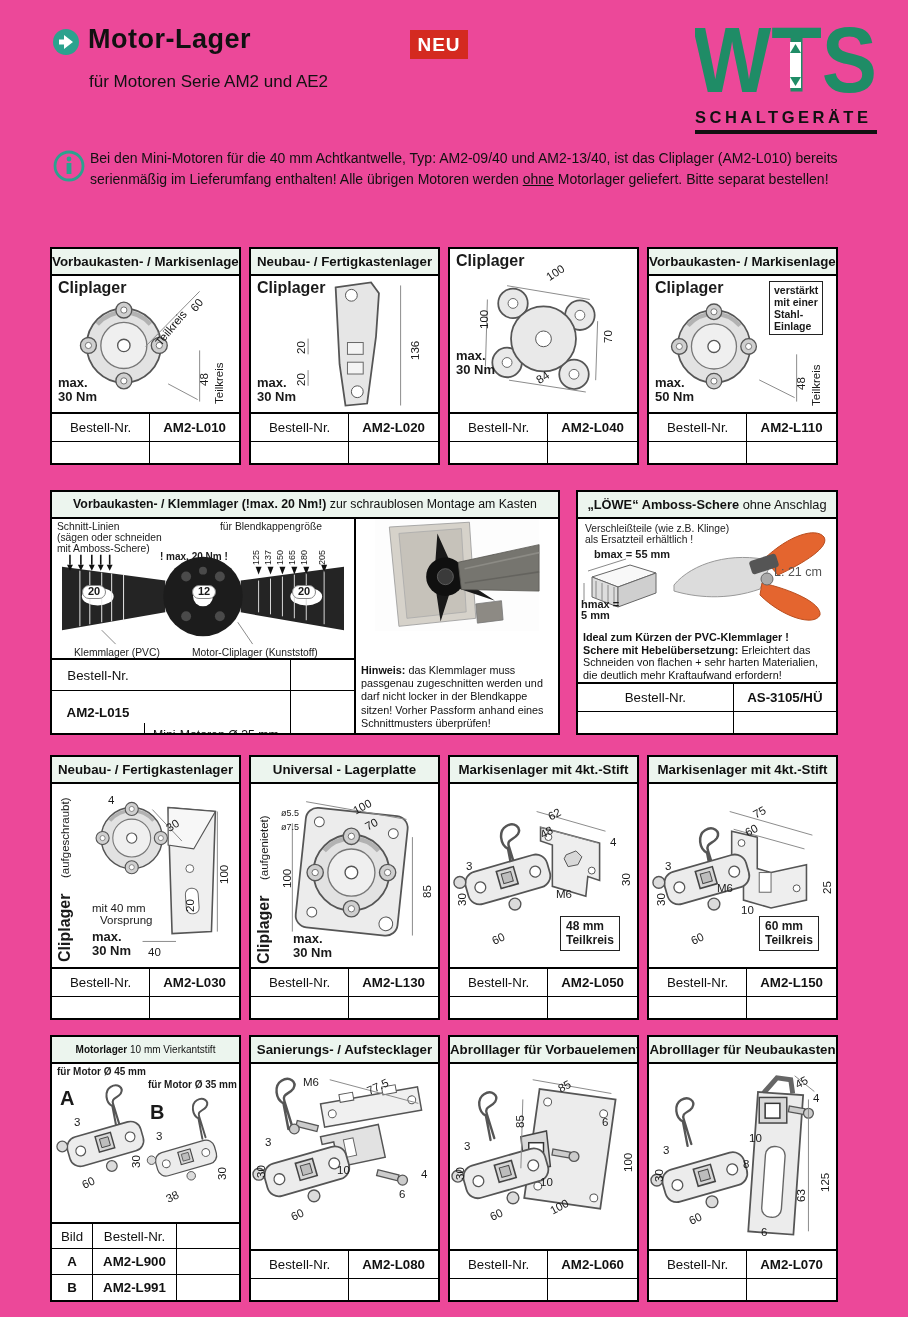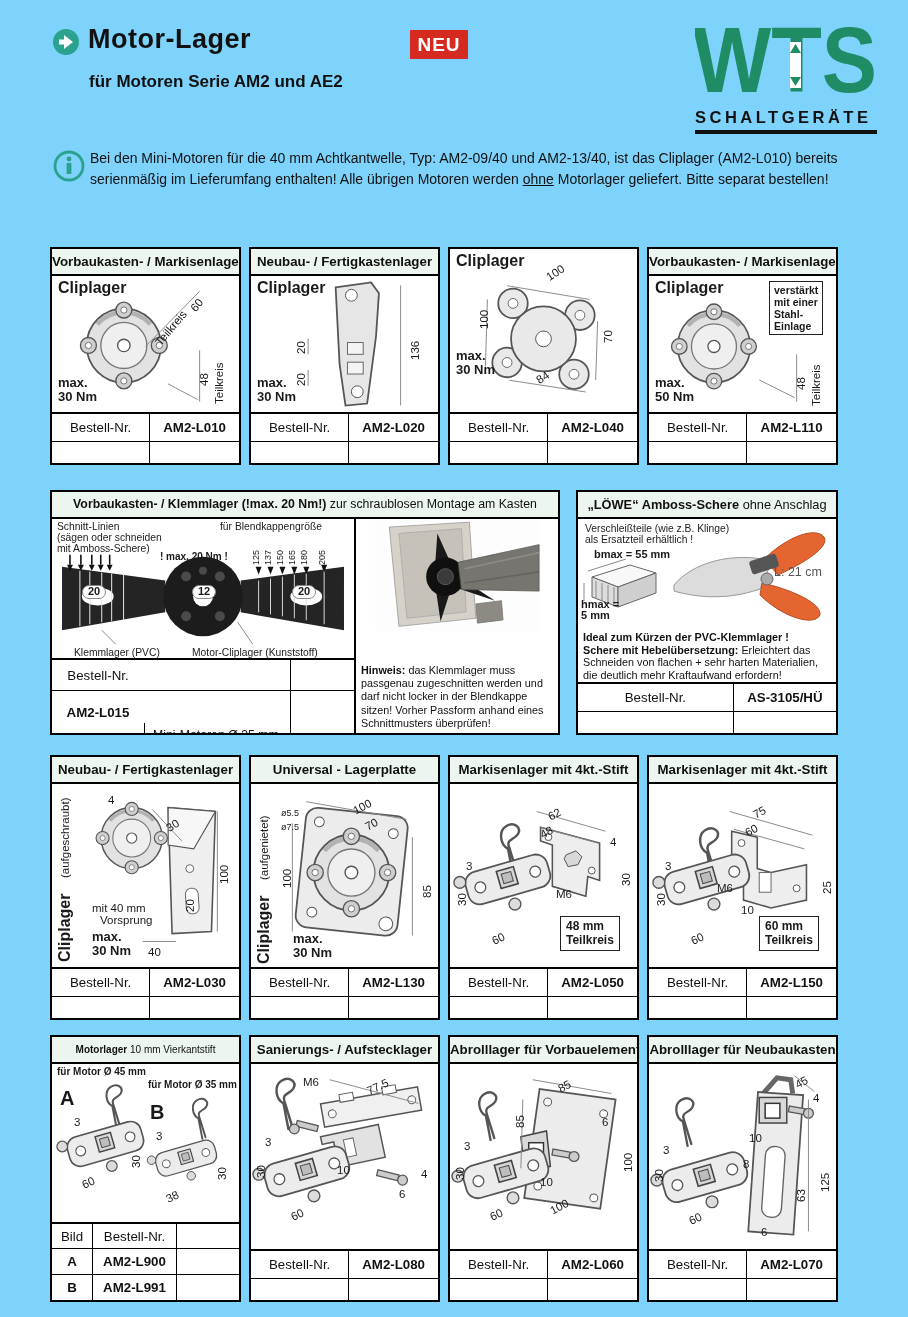--- a/index.html
+++ b/index.html
@@ -3,7 +3,7 @@
 <meta charset="utf-8">
 <style>
   html,body{margin:0;padding:0;background:#fff;}
-  .page{position:relative;width:908px;height:1317px;background:#7dd3fc;overflow:hidden;
+  .page{position:relative;width:908px;height:1317px;background:#ec4899;overflow:hidden;
         font-family:"Liberation Sans",sans-serif;color:#111;}
   
   .hdr-title{position:absolute;left:88px;top:24px;font-size:27px;font-weight:bold;letter-spacing:0.5px;}

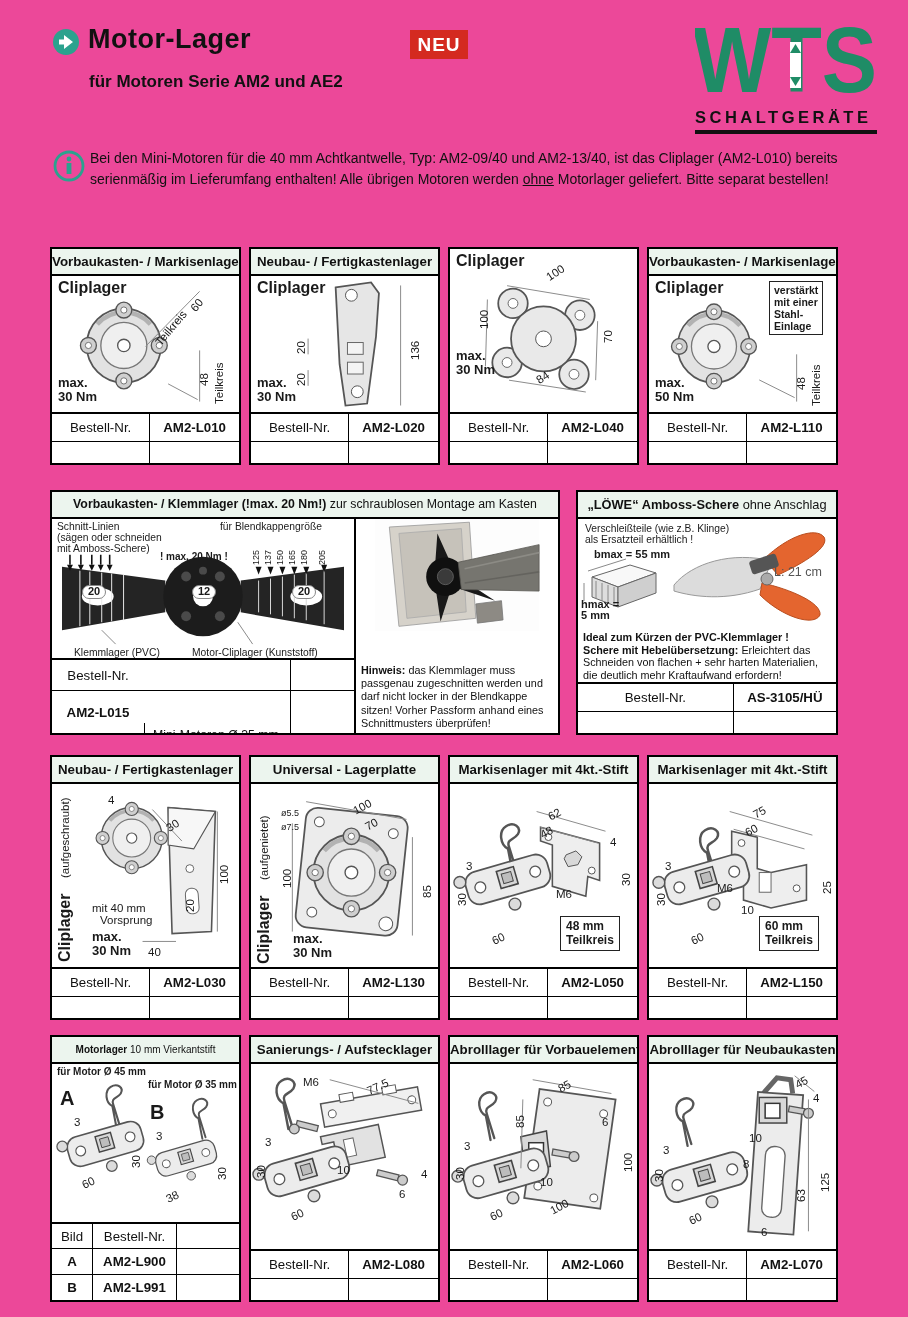--- a/index.html
+++ b/index.html
@@ -7,7 +7,7 @@
         font-family:"Liberation Sans",sans-serif;color:#111;}
   
   .hdr-title{position:absolute;left:88px;top:24px;font-size:27px;font-weight:bold;letter-spacing:0.5px;}
-  .hdr-sub{position:absolute;left:89px;top:72px;font-size:17px;font-weight:bold;}
+  .hdr-sub{position:absolute;left:89px;top:72px;font-size:17px;font-weight:normal;}
   .badge{position:absolute;left:410px;top:30px;width:58px;height:29px;background:#d42a20;color:#fff;
          font-size:19px;font-weight:bold;text-align:center;line-height:29px;letter-spacing:1px;}
   .arrow-ic{position:absolute;left:52px;top:28px;}

